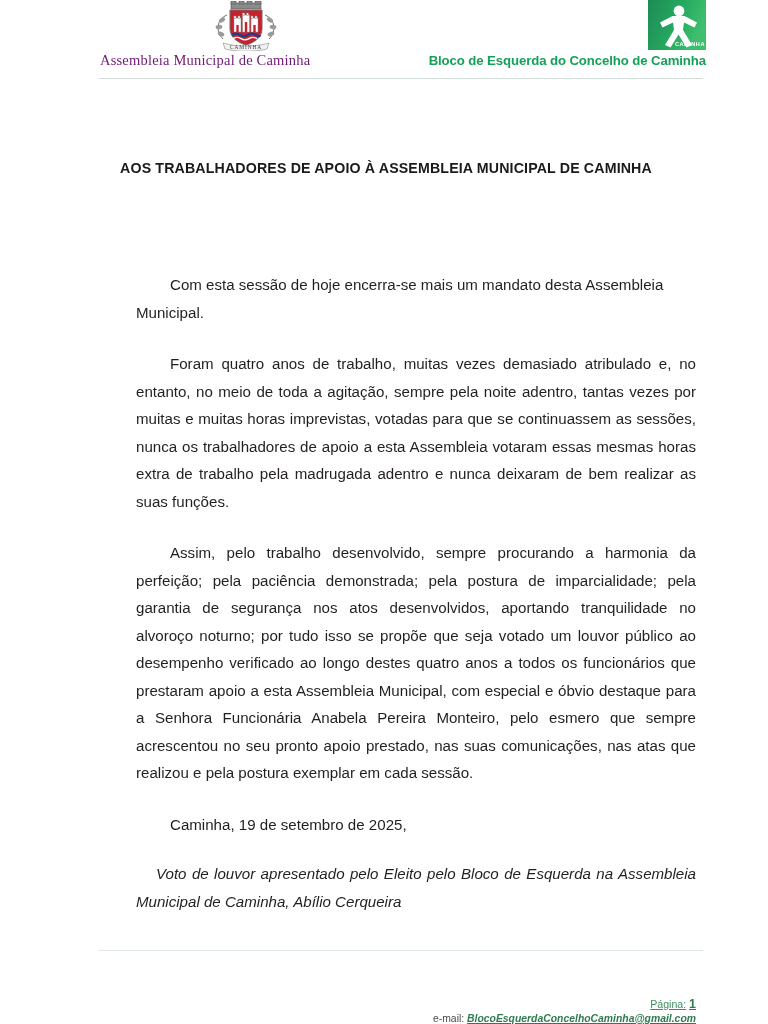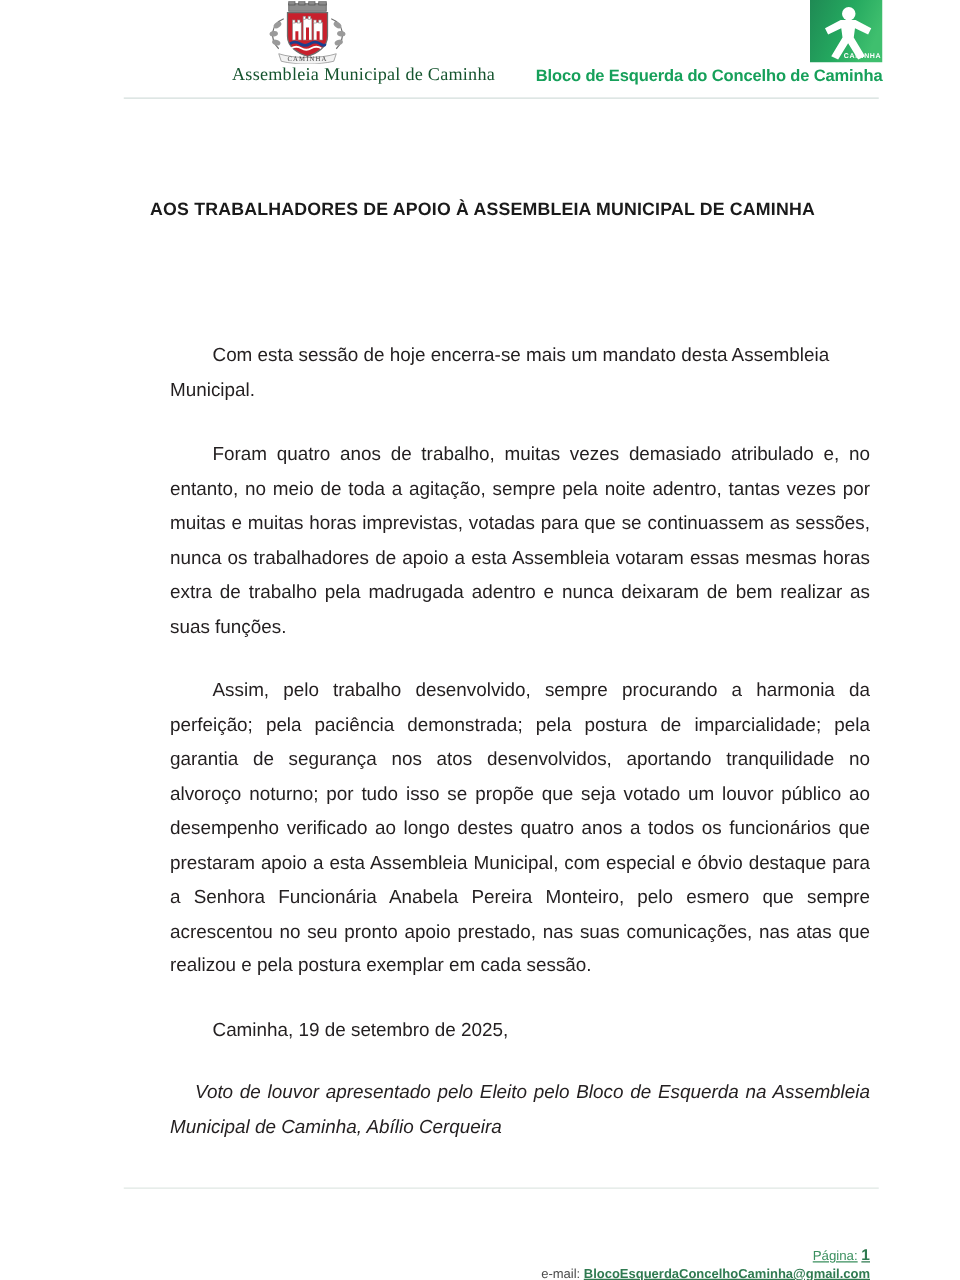--- a/index.html
+++ b/index.html
@@ -53,11 +53,11 @@
   .hdr-left-title {
     font-family: "Liberation Serif", serif;
     font-size: 14.5px;
-    color: #14532d;
+    color: #701a75;
     letter-spacing: 0.2px;
     margin-top: 1px;
     white-space: nowrap;
-    text-align: right;
+    text-align: left;
     padding-left: 4px;
   }
 

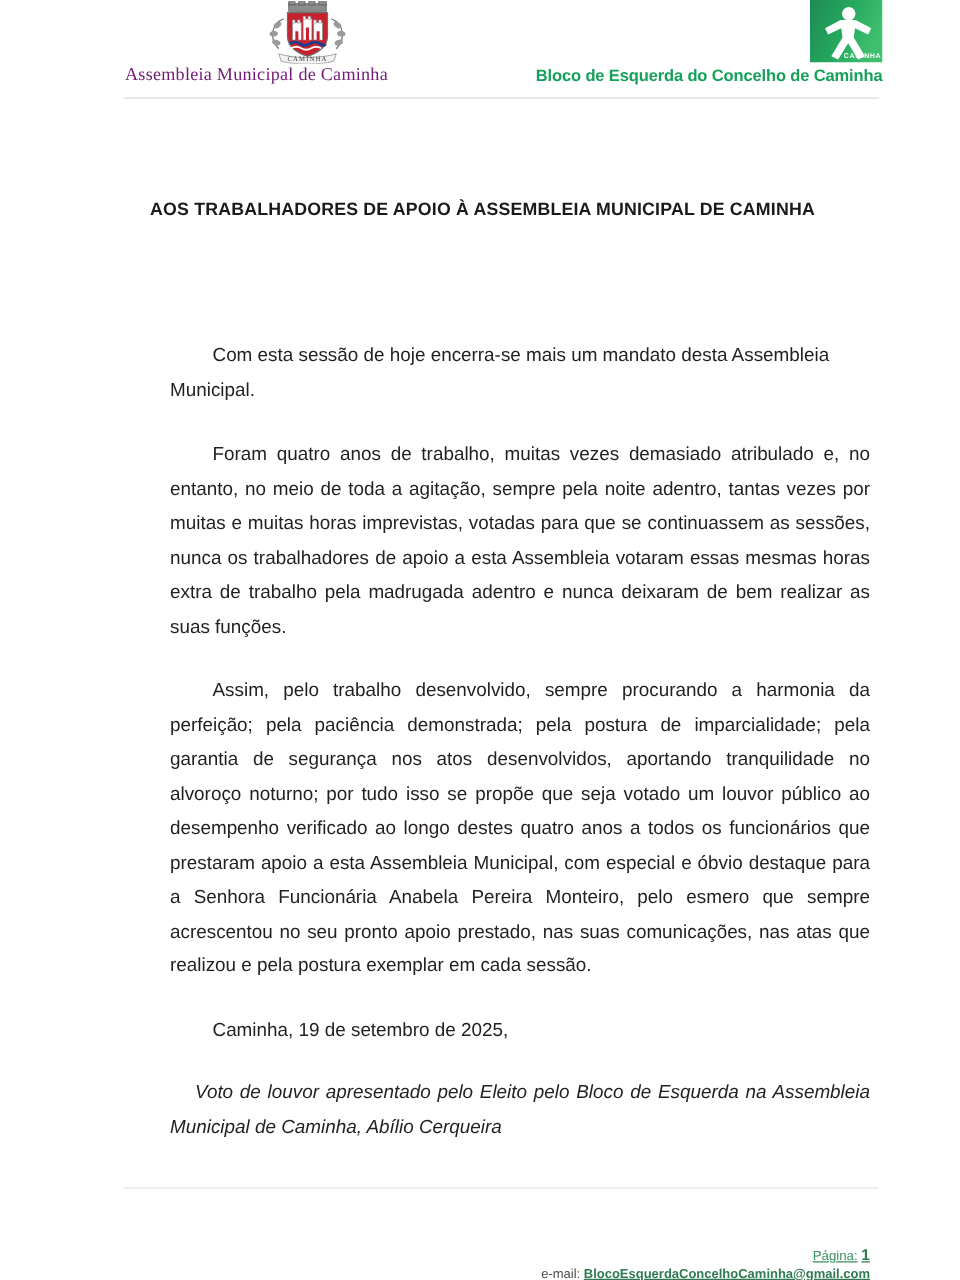--- a/index.html
+++ b/index.html
@@ -177,6 +177,7 @@
     font-weight: bold;
     color: #2f7a50;
     text-decoration: underline;
+    font-style: italic;
   }
   .footer .phone-line .lbl {
     font-weight: bold;

